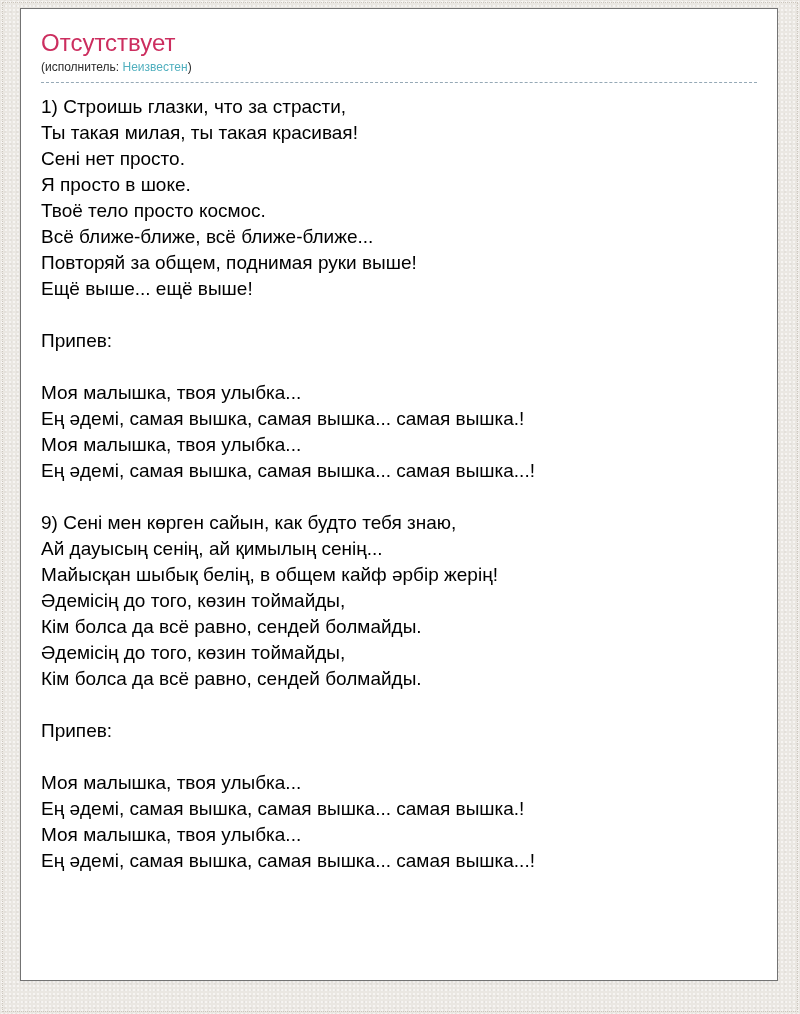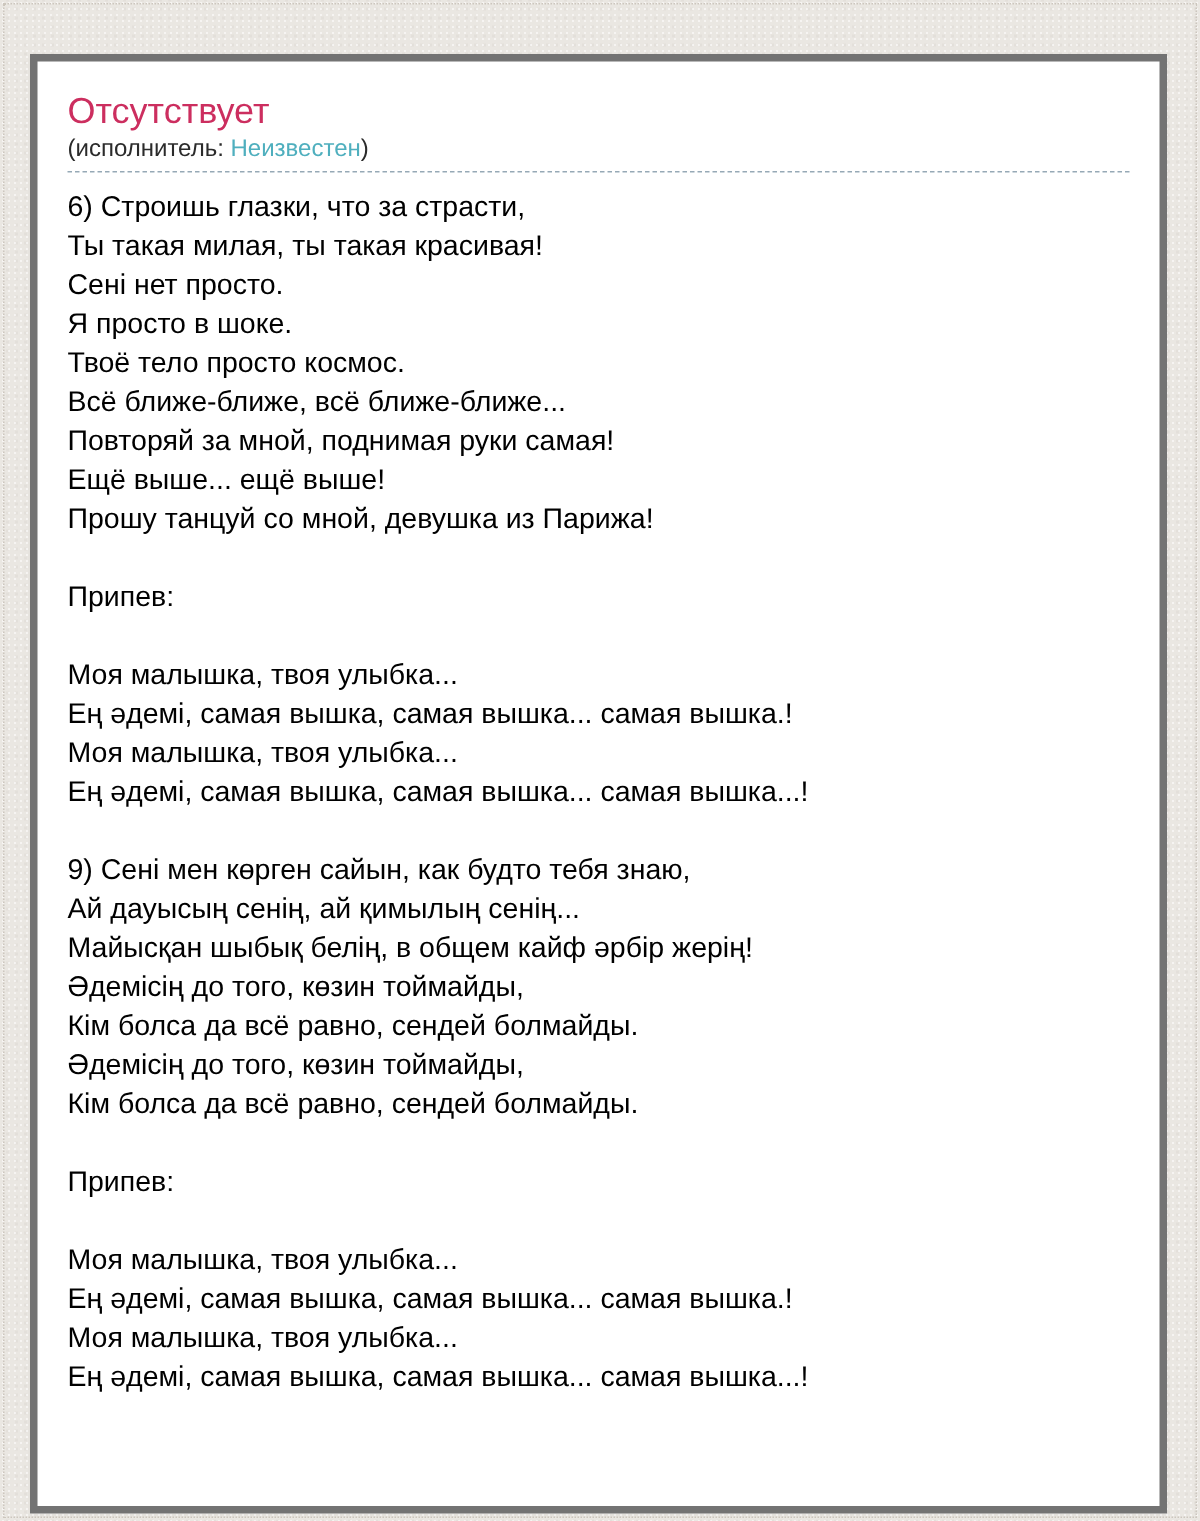--- a/index.html
+++ b/index.html
@@ -21,11 +21,11 @@
     pointer-events: none;
   }
   .card {
-    position: absolute; left: 20px; top: 36px;
+    position: absolute; left: 20px; top: 8px;
     width: 758px; height: 973px;
     box-sizing: border-box;
     background: #ffffff;
-    border: 5px solid #737373;
+    border: 1px solid #737373;
     box-shadow: 0 1px 3px rgba(0,0,0,.05);
     padding: 18px 20px 0 20px;
   }

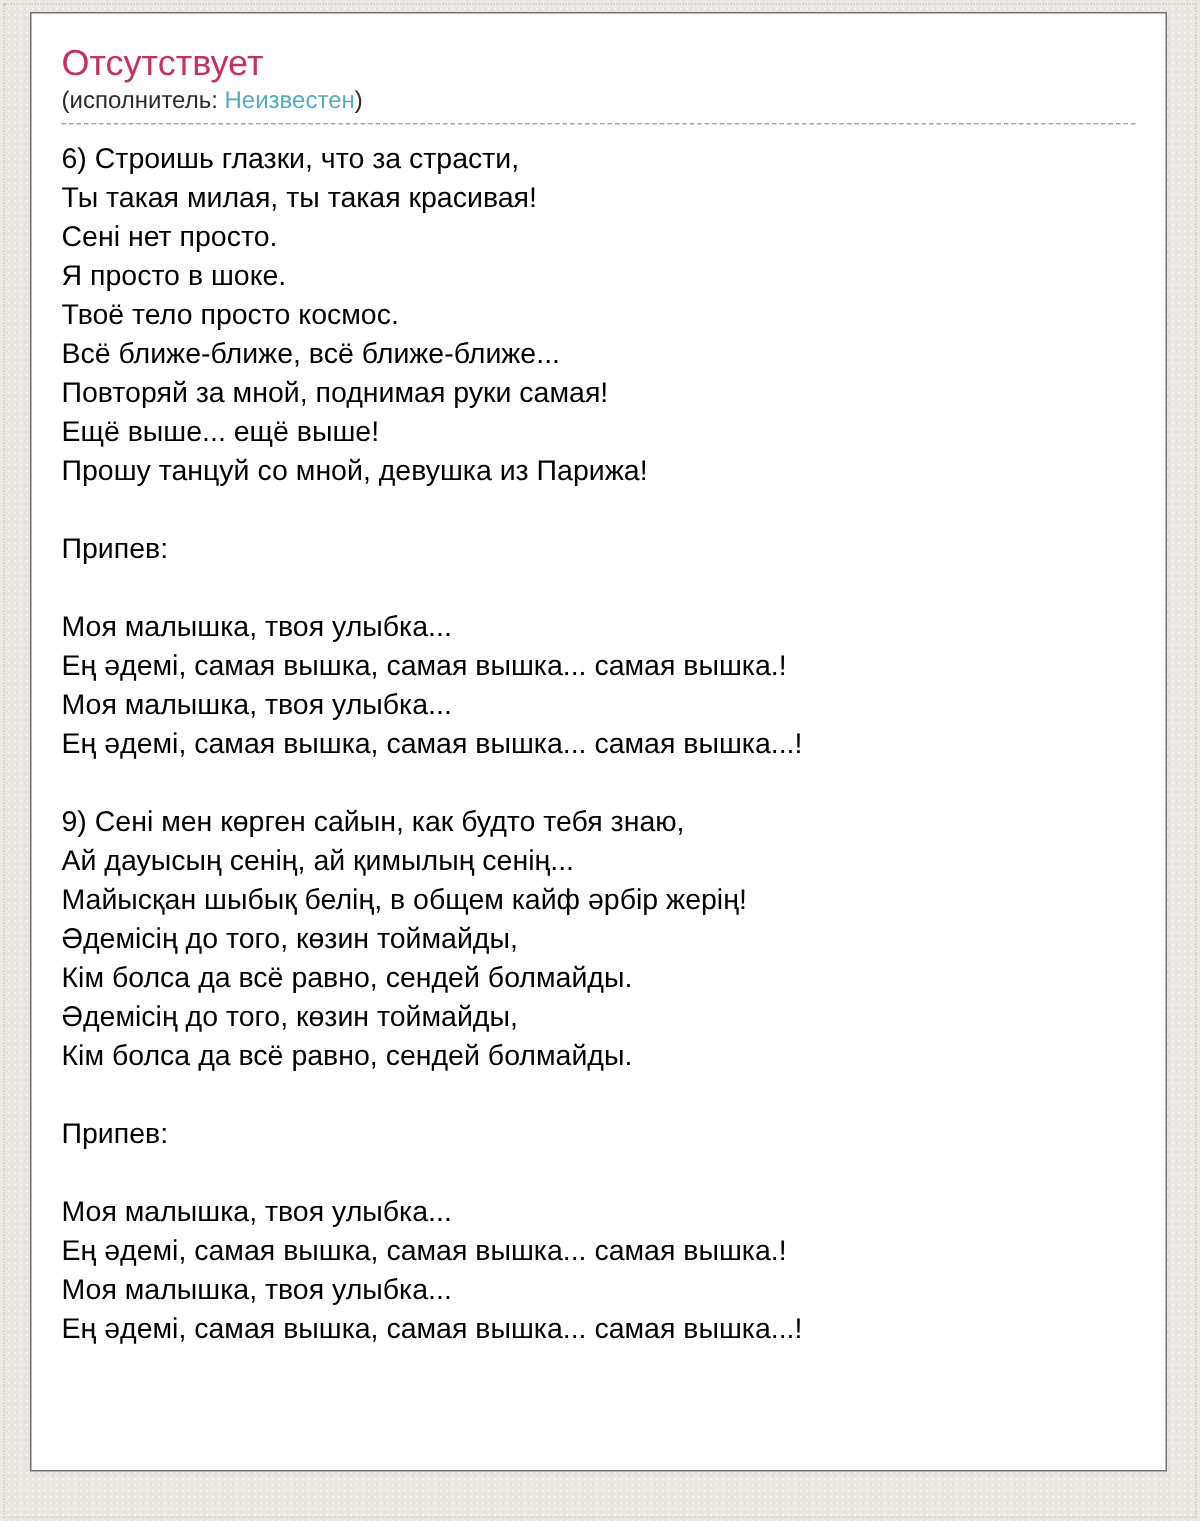--- a/index.html
+++ b/index.html
@@ -41,7 +41,7 @@
     color: var(--title, #cc2e5f);
   }
   .artist {
-    font-size: 16px;
+    font-size: 12px;
     line-height: 21px;
     color: #2b2b2b;
   }

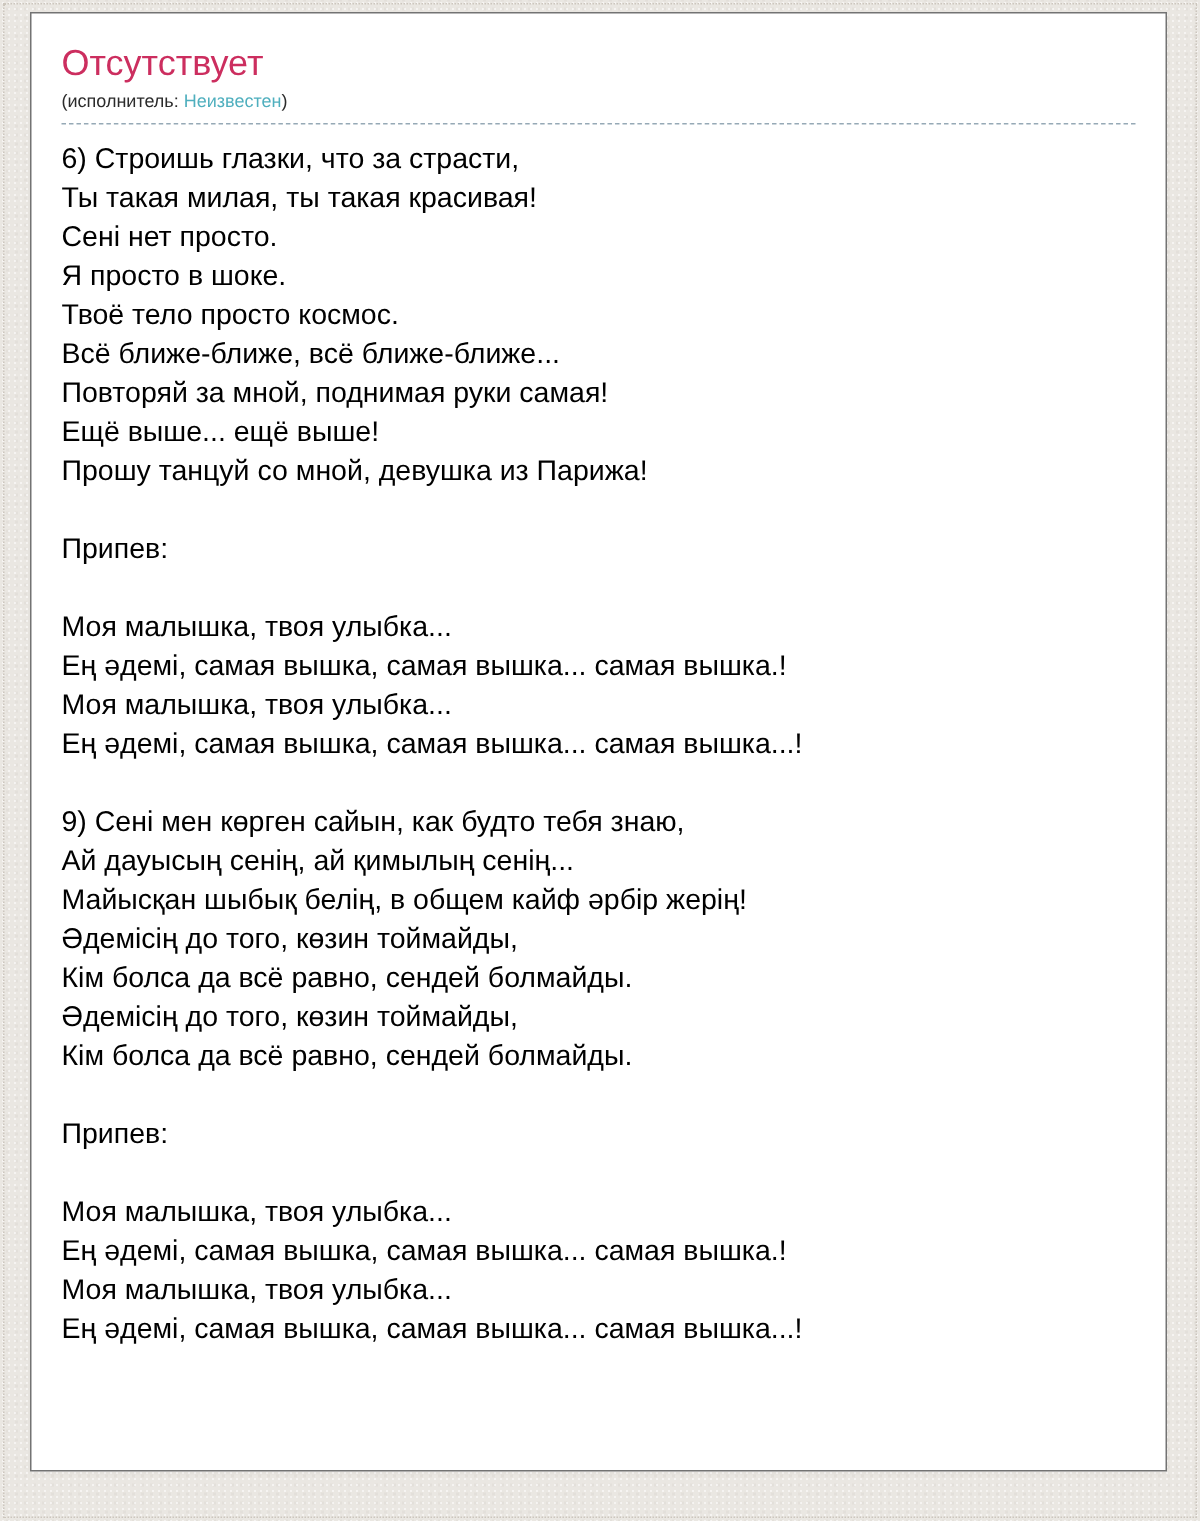--- a/index.html
+++ b/index.html
@@ -69,7 +69,7 @@
     <div class="artist"><span>(исполнитель: </span><a class="artist-link">Неизвестен</a><span>)</span></div>
   </div>
   <div class="lyrics">
-      <div class="lyric-line">6) Строишь глазки, что за страсти,</div>
+      <div class="lyric-line">1) Строишь глазки, что за страсти,</div>
       <div class="lyric-line">Ты такая милая, ты такая красивая!</div>
       <div class="lyric-line">Сені нет просто.</div>
       <div class="lyric-line">Я просто в шоке.</div>

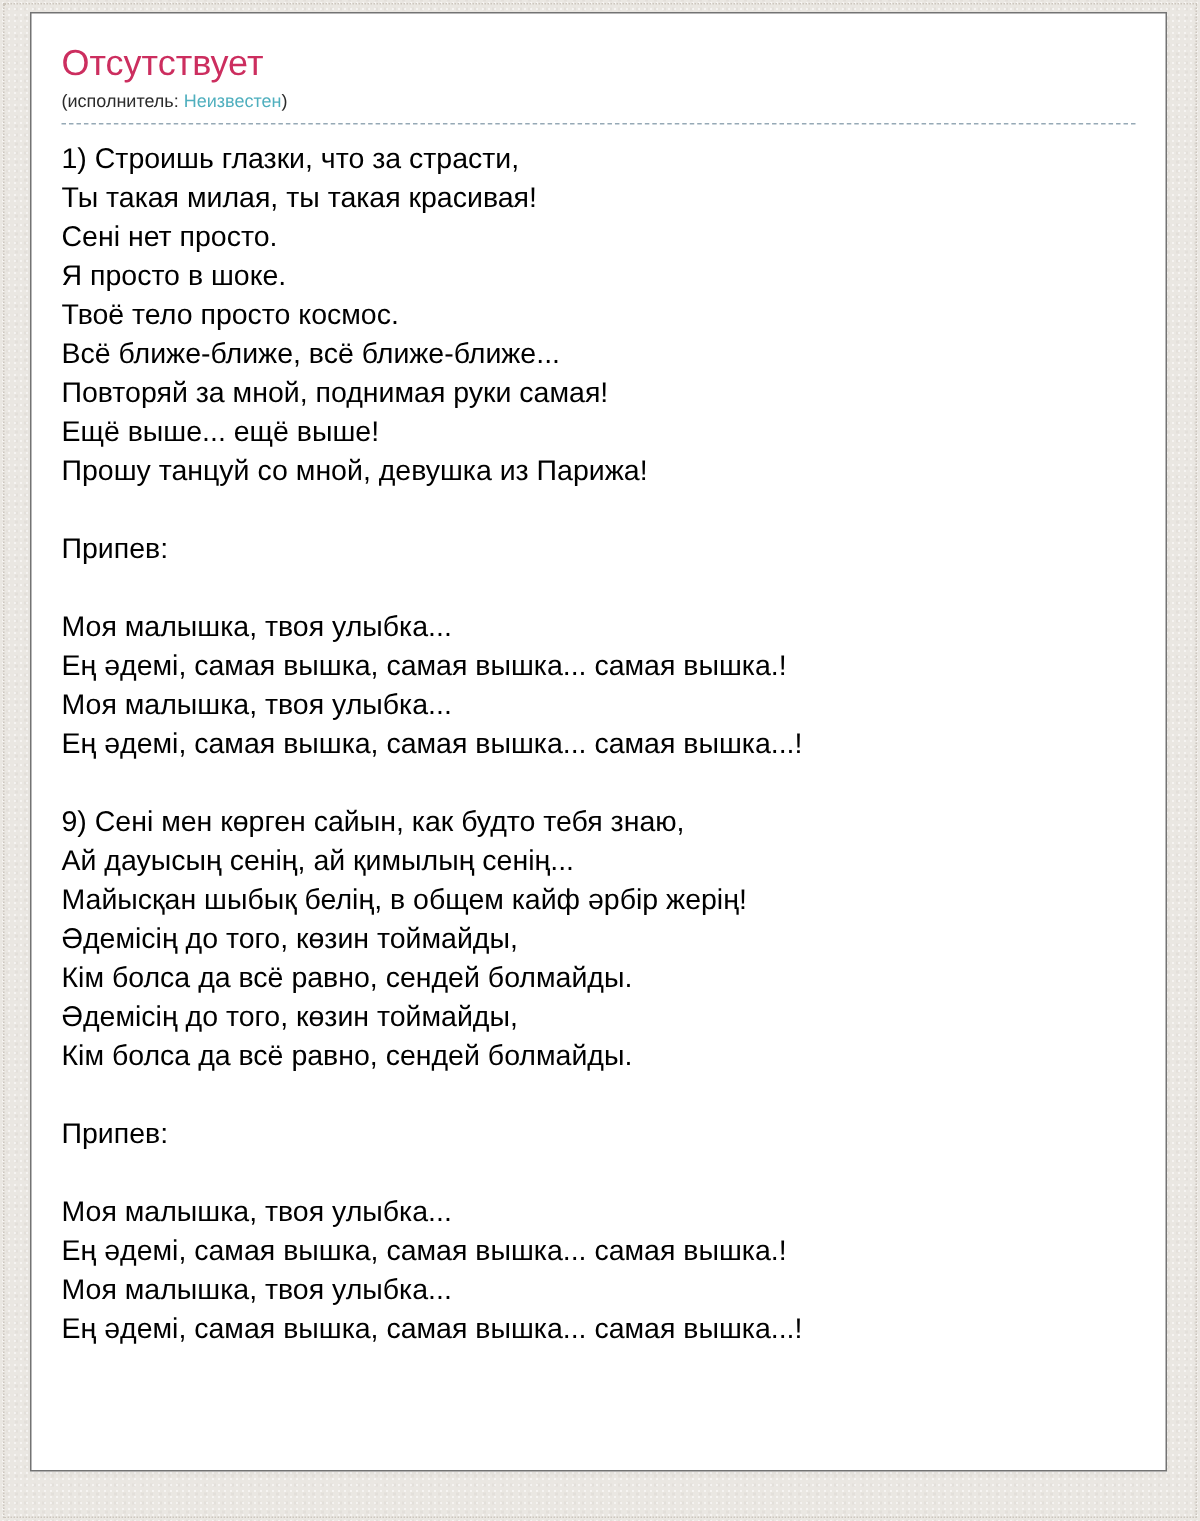--- a/index.html
+++ b/index.html
@@ -75,7 +75,7 @@
       <div class="lyric-line">Я просто в шоке.</div>
       <div class="lyric-line">Твоё тело просто космос.</div>
       <div class="lyric-line">Всё ближе-ближе, всё ближе-ближе...</div>
-      <div class="lyric-line">Повторяй за мной, поднимая руки самая!</div>
+      <div class="lyric-line">Повторяй за общем, поднимая руки выше!</div>
       <div class="lyric-line">Ещё выше... ещё выше!</div>
       <div class="lyric-line">Прошу танцуй со мной, девушка из Парижа!</div>
       <div class="lyric-line">&nbsp;</div>

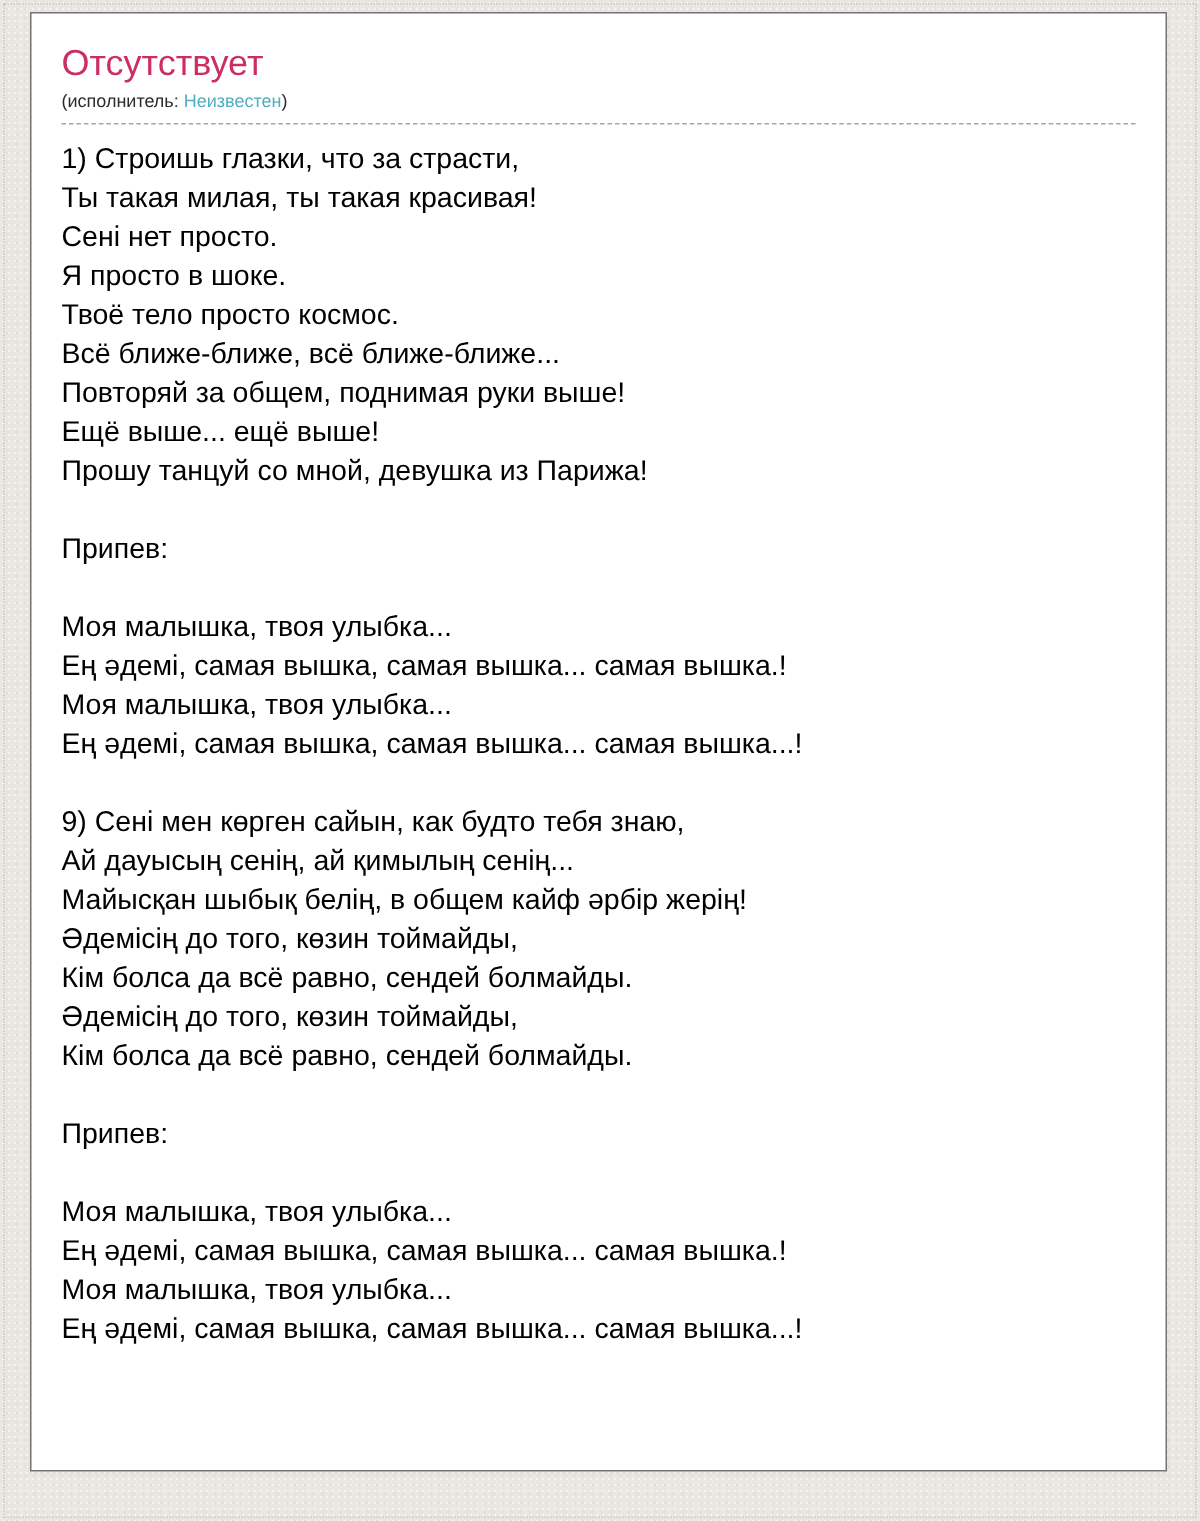--- a/index.html
+++ b/index.html
@@ -77,7 +77,6 @@
       <div class="lyric-line">Всё ближе-ближе, всё ближе-ближе...</div>
       <div class="lyric-line">Повторяй за общем, поднимая руки выше!</div>
       <div class="lyric-line">Ещё выше... ещё выше!</div>
-      <div class="lyric-line">Прошу танцуй со мной, девушка из Парижа!</div>
       <div class="lyric-line">&nbsp;</div>
       <div class="lyric-line">Припев:</div>
       <div class="lyric-line">&nbsp;</div>

